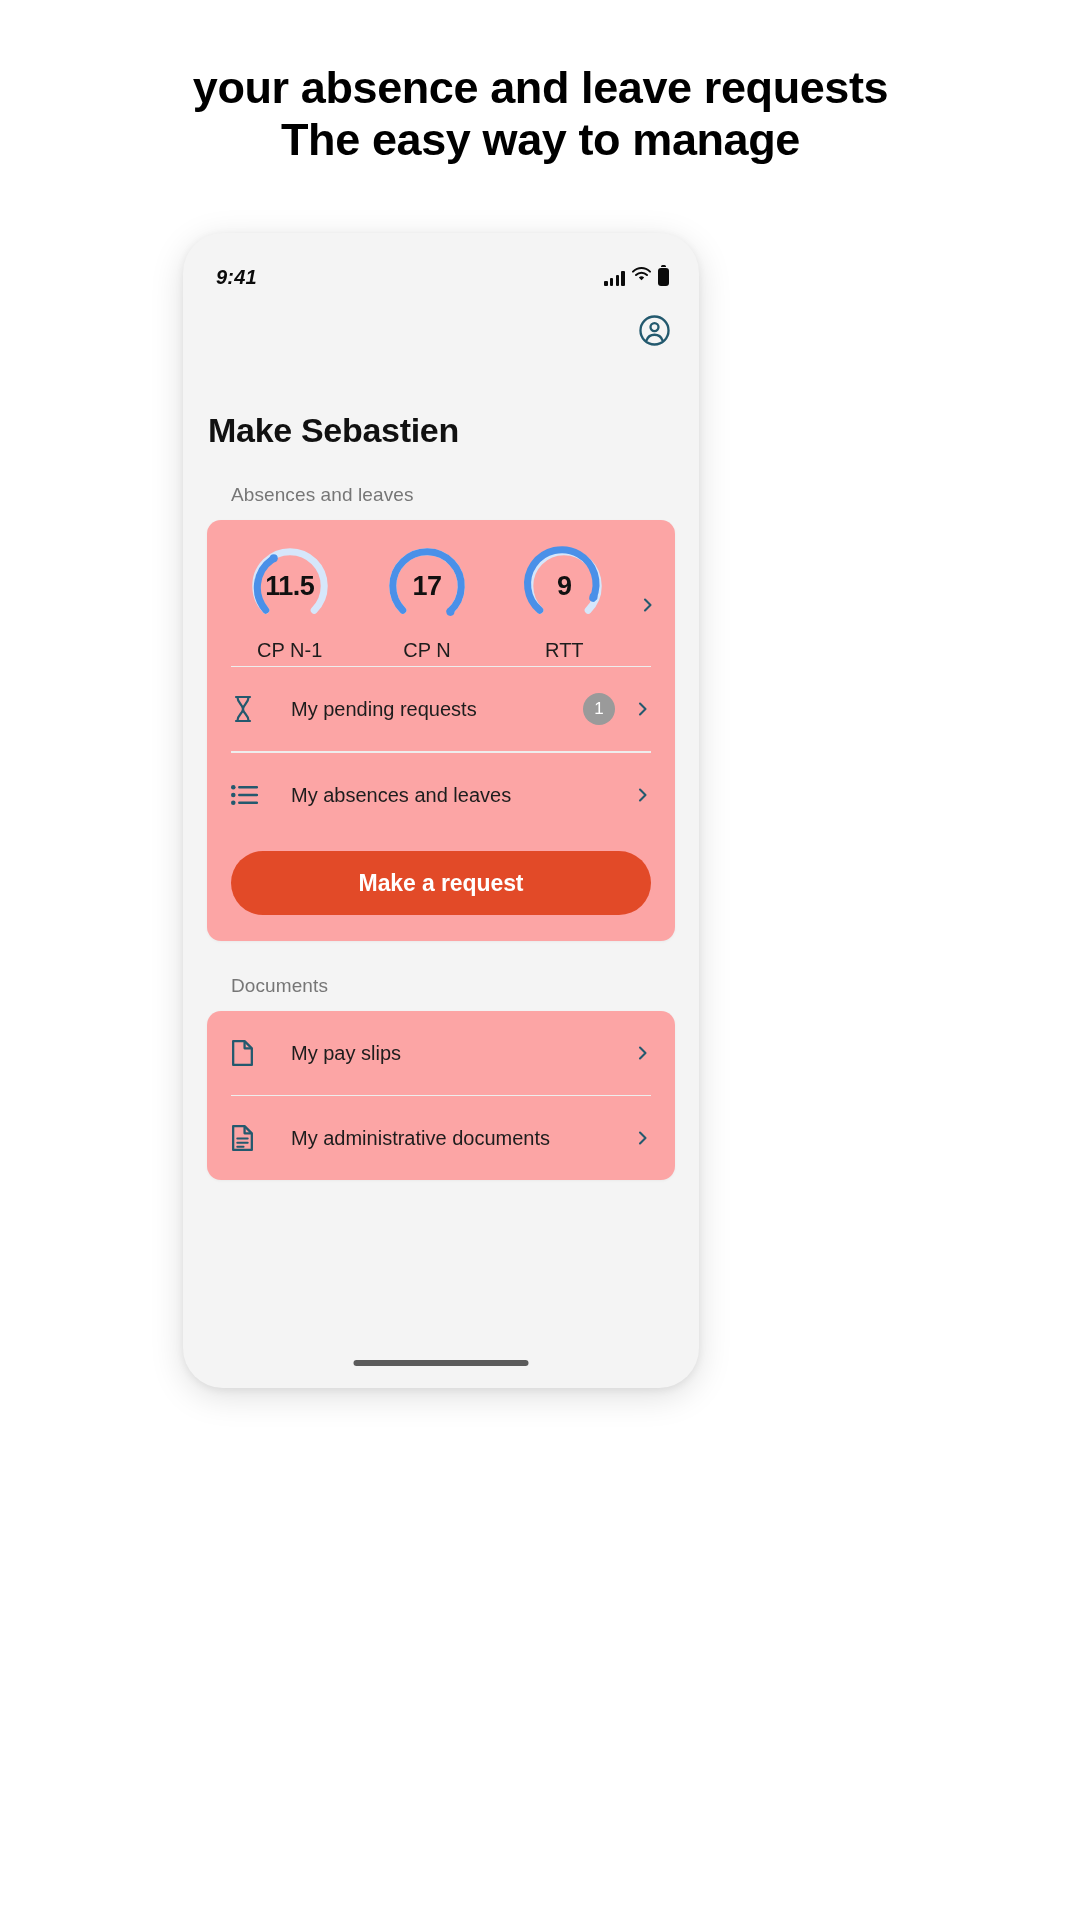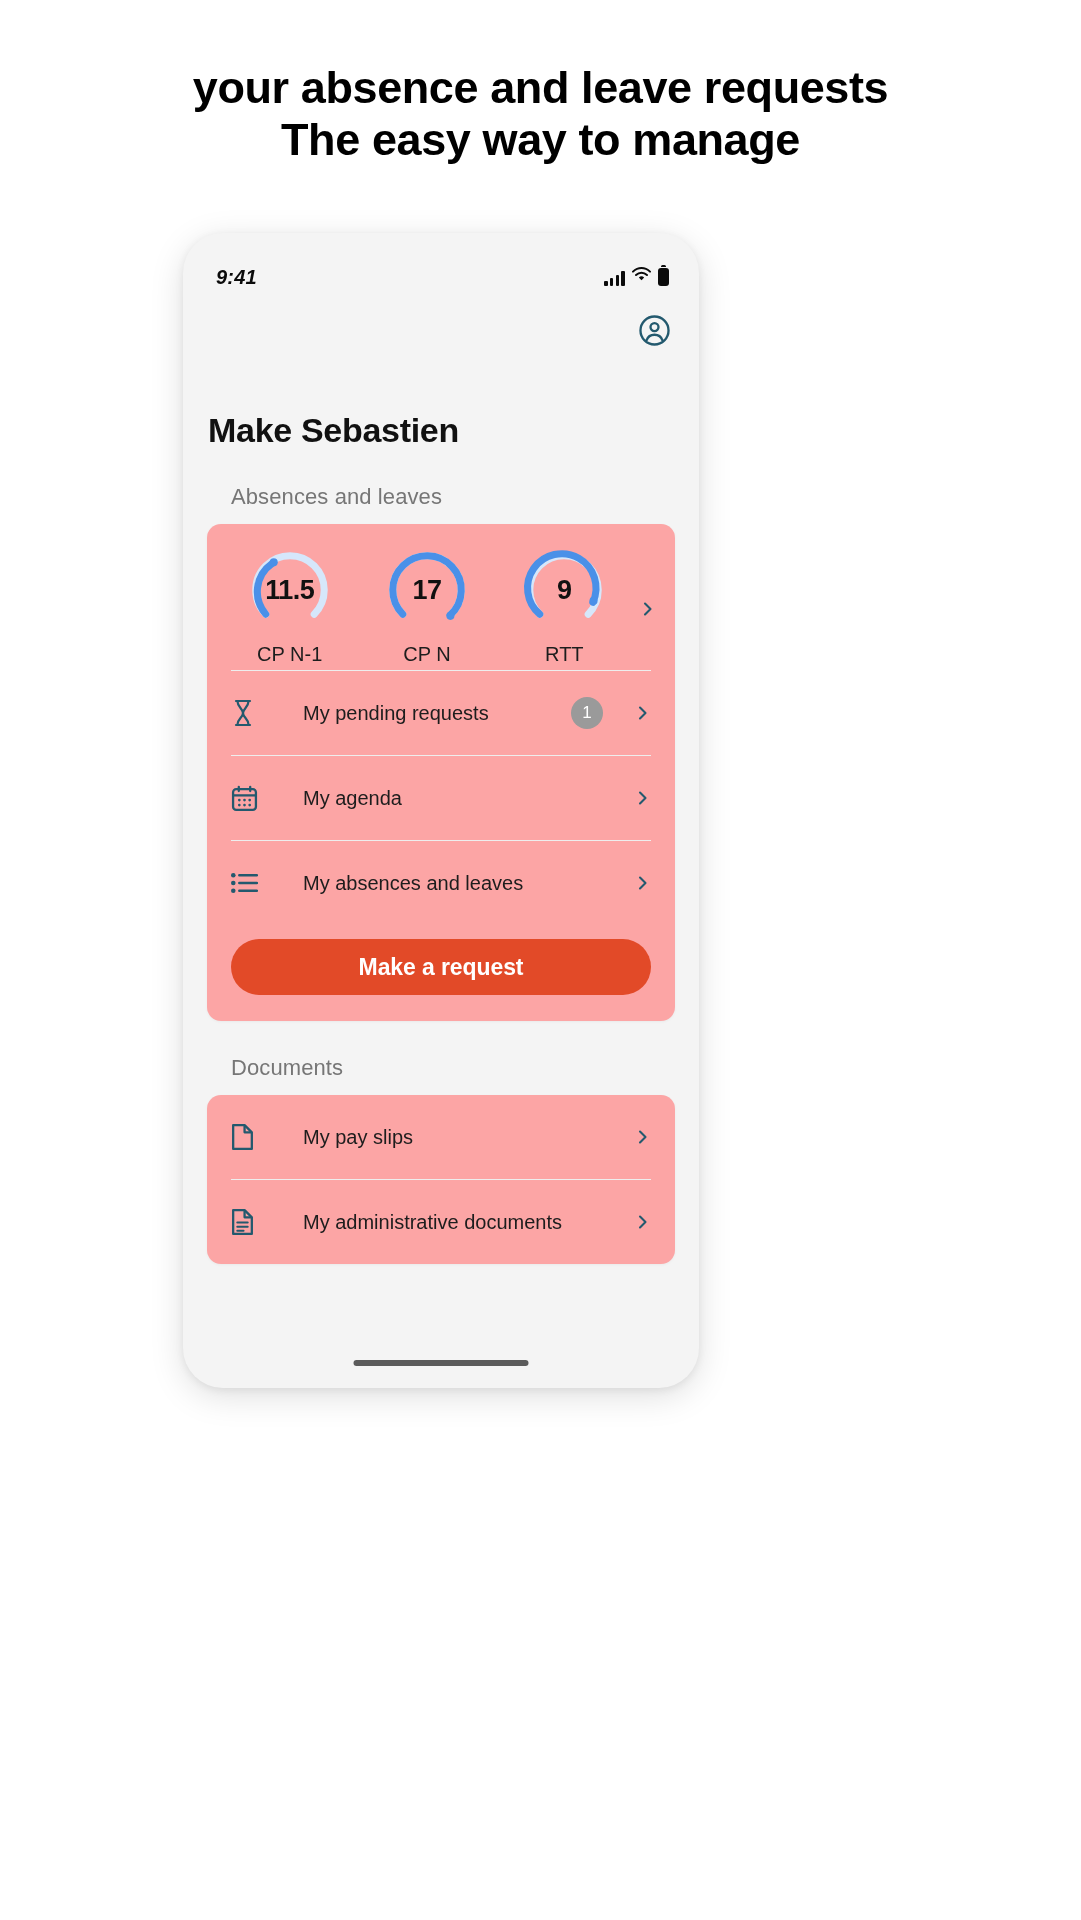--- a/index.html
+++ b/index.html
@@ -119,7 +119,7 @@
   .section-label {
     margin-top: 34px;
     margin-bottom: 14px;
-    font-size: 22px;
+    font-size: 19px;
     color: #767676;
     padding-left: 24px;
     letter-spacing: 0.1px;

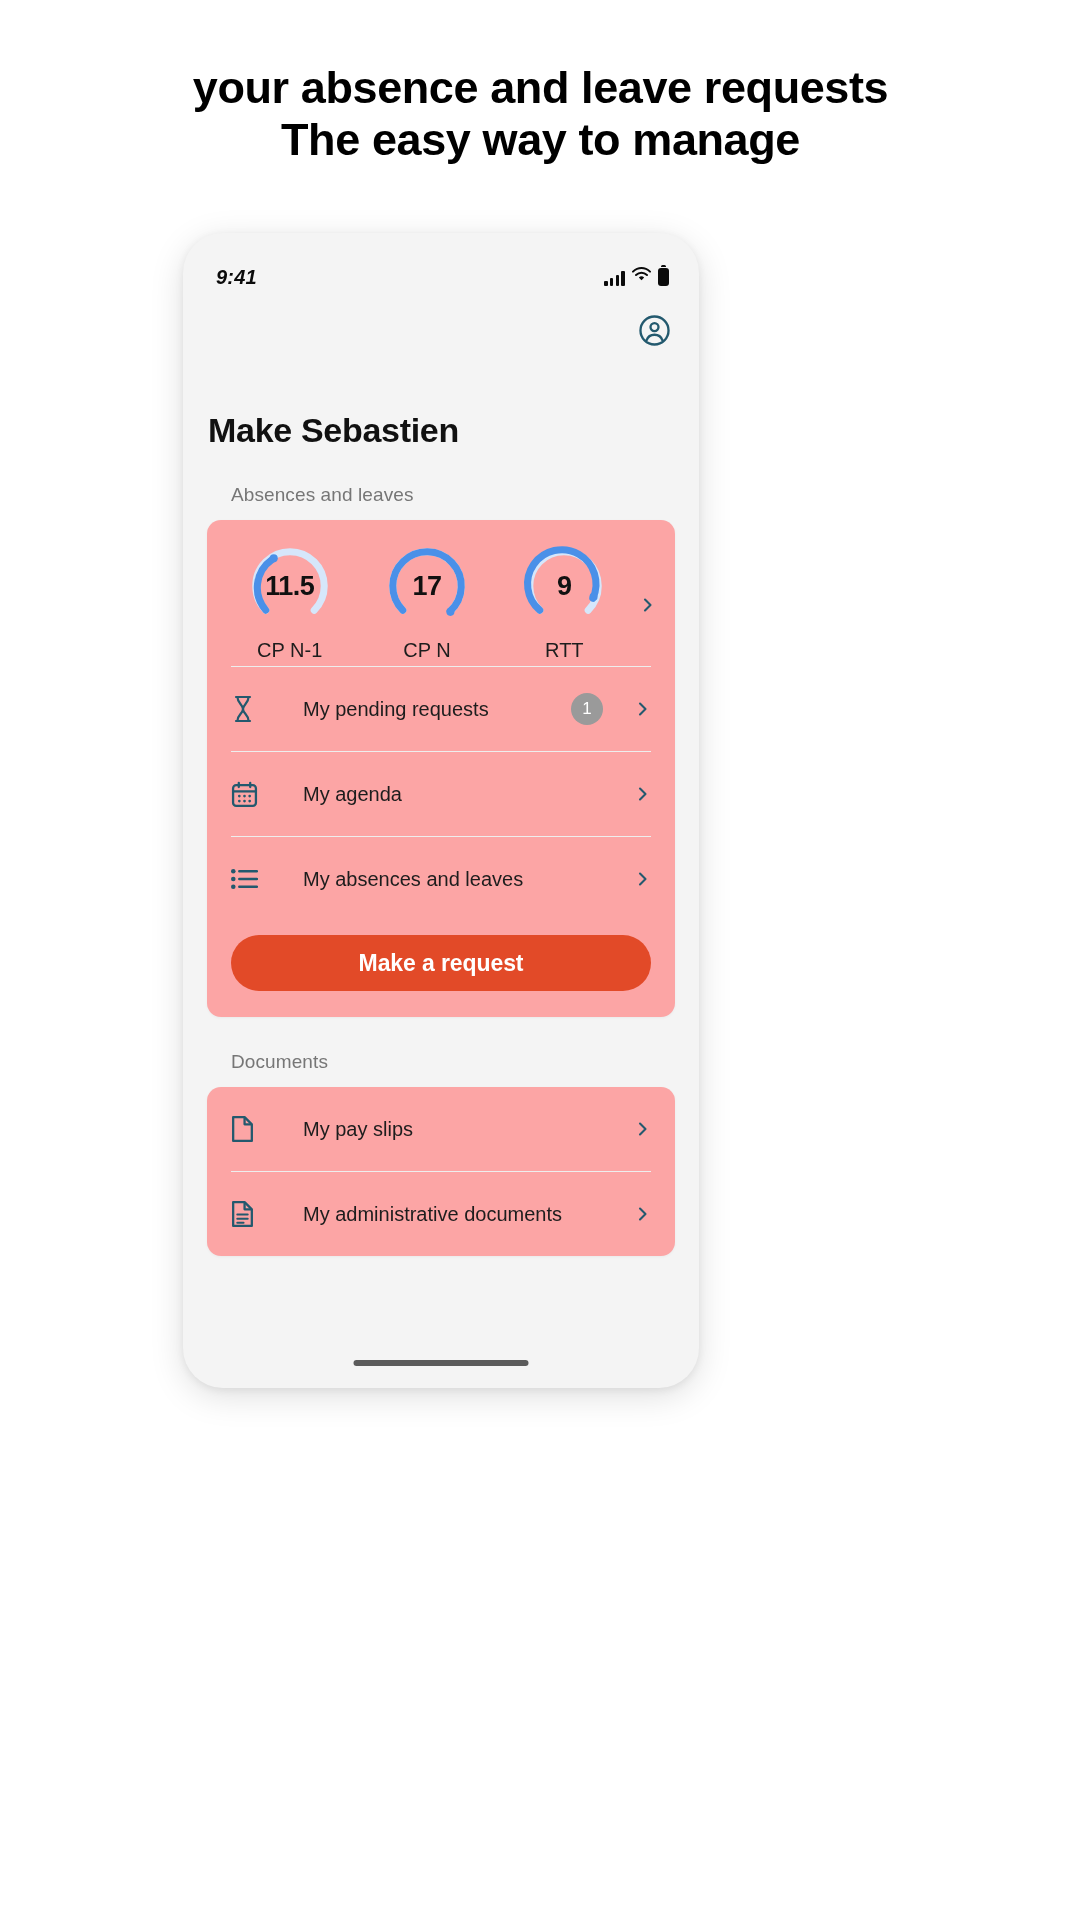--- a/index.html
+++ b/index.html
@@ -192,7 +192,7 @@
     align-items: center;
     height: 84px;
     padding: 0 24px;
-    gap: 16px;
+    gap: 4px;
   }
   .menu-icon {
     width: 42px;

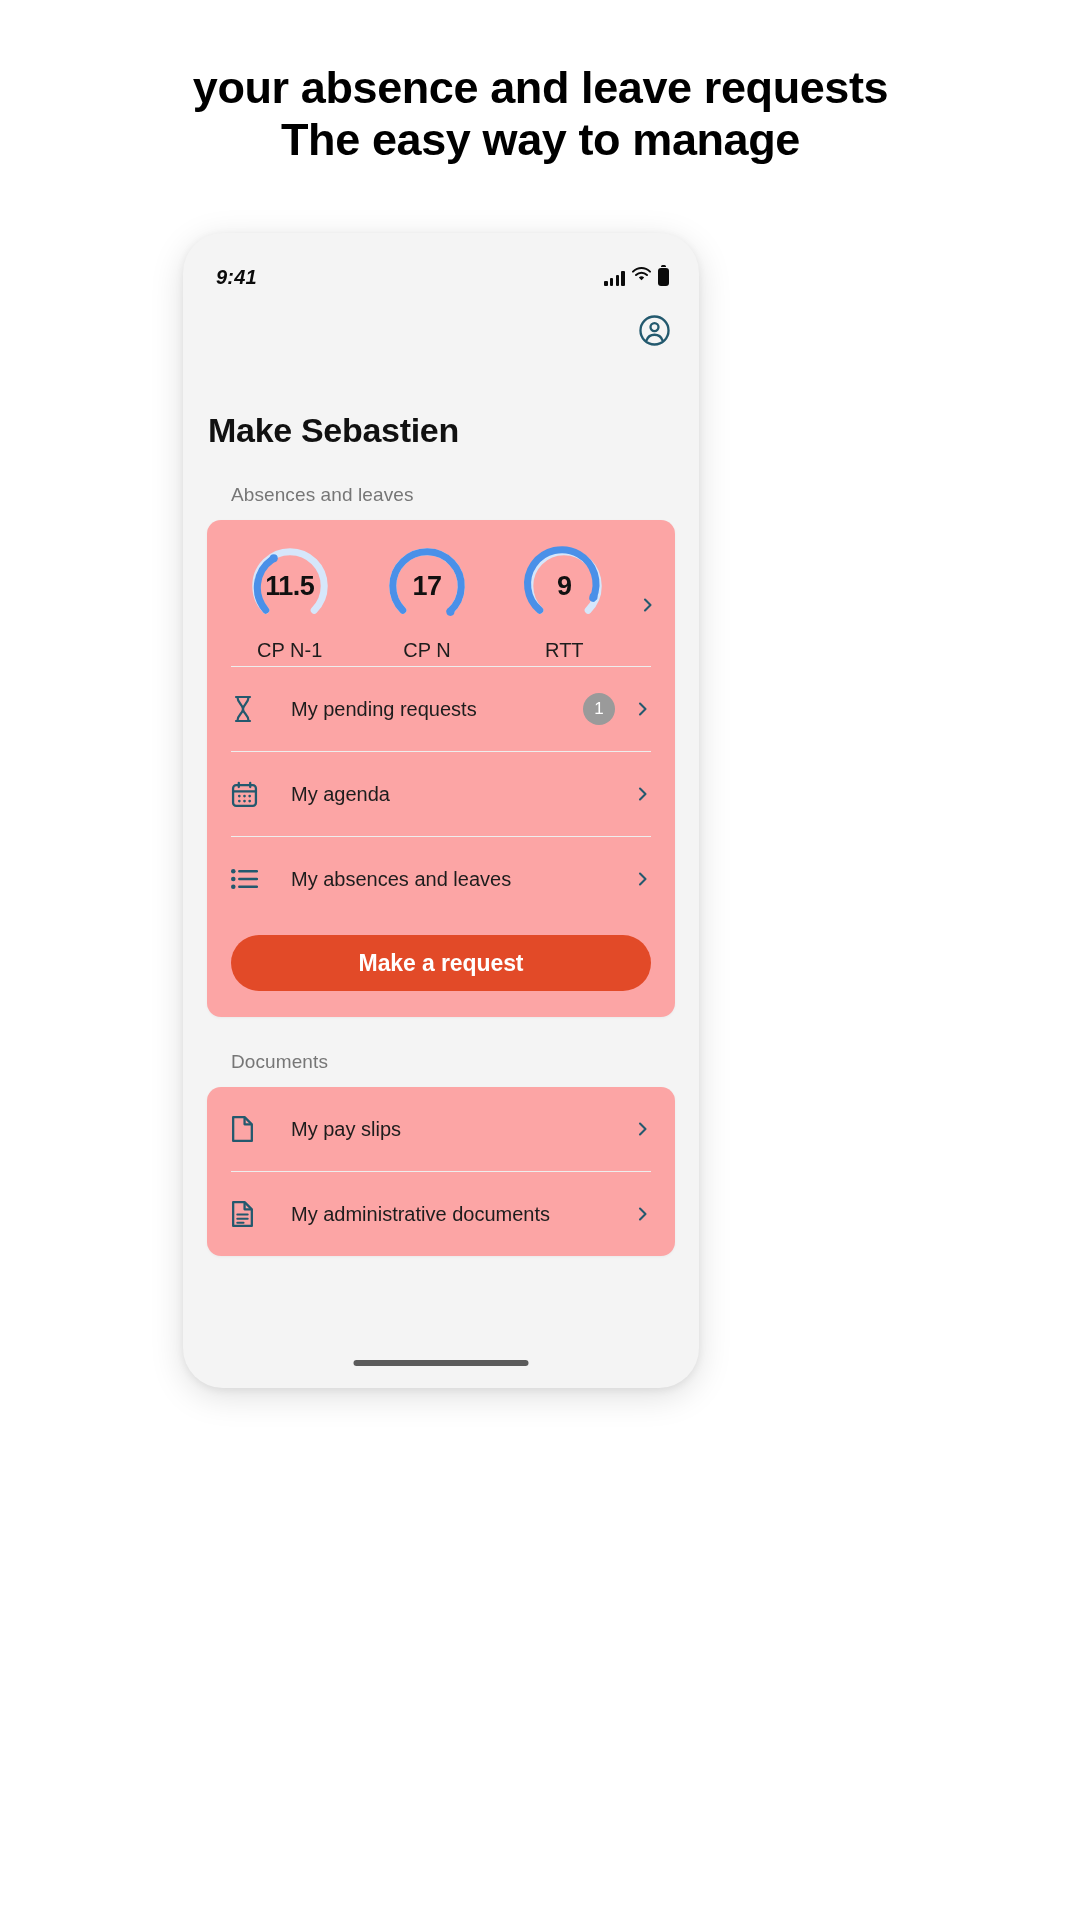--- a/index.html
+++ b/index.html
@@ -368,27 +368,6 @@
 
         <div class="divider"></div>
 
-        <div class="menu-row">
-          <span class="menu-icon">
-            <svg width="27" height="27" viewBox="0 0 26 26" fill="none">
-              <rect x="2" y="4" width="22" height="20" rx="3" stroke="#23596e" stroke-width="2.2"></rect>
-              <path d="M2 10h22" stroke="#23596e" stroke-width="2.2"></path>
-              <path d="M7.5 1.8v4M18.5 1.8v4" stroke="#23596e" stroke-width="2.2" stroke-linecap="round"></path>
-              <circle cx="8" cy="14.5" r="1.3" fill="#23596e"></circle>
-              <circle cx="13" cy="14.5" r="1.3" fill="#23596e"></circle>
-              <circle cx="18" cy="14.5" r="1.3" fill="#23596e"></circle>
-              <circle cx="8" cy="19.3" r="1.3" fill="#23596e"></circle>
-              <circle cx="13" cy="19.3" r="1.3" fill="#23596e"></circle>
-              <circle cx="18" cy="19.3" r="1.3" fill="#23596e"></circle>
-            </svg>
-          </span>
-          <span class="menu-label">My agenda</span>
-          <span>
-            <svg class="chevron" viewBox="0 0 16 16" fill="none">
-              <path d="M5 2.5 10.5 8 5 13.5" stroke="#23596e" stroke-width="2.1" stroke-linecap="round" stroke-linejoin="round"></path>
-            </svg>
-          </span>
-        </div>
 
         <div class="divider"></div>
 

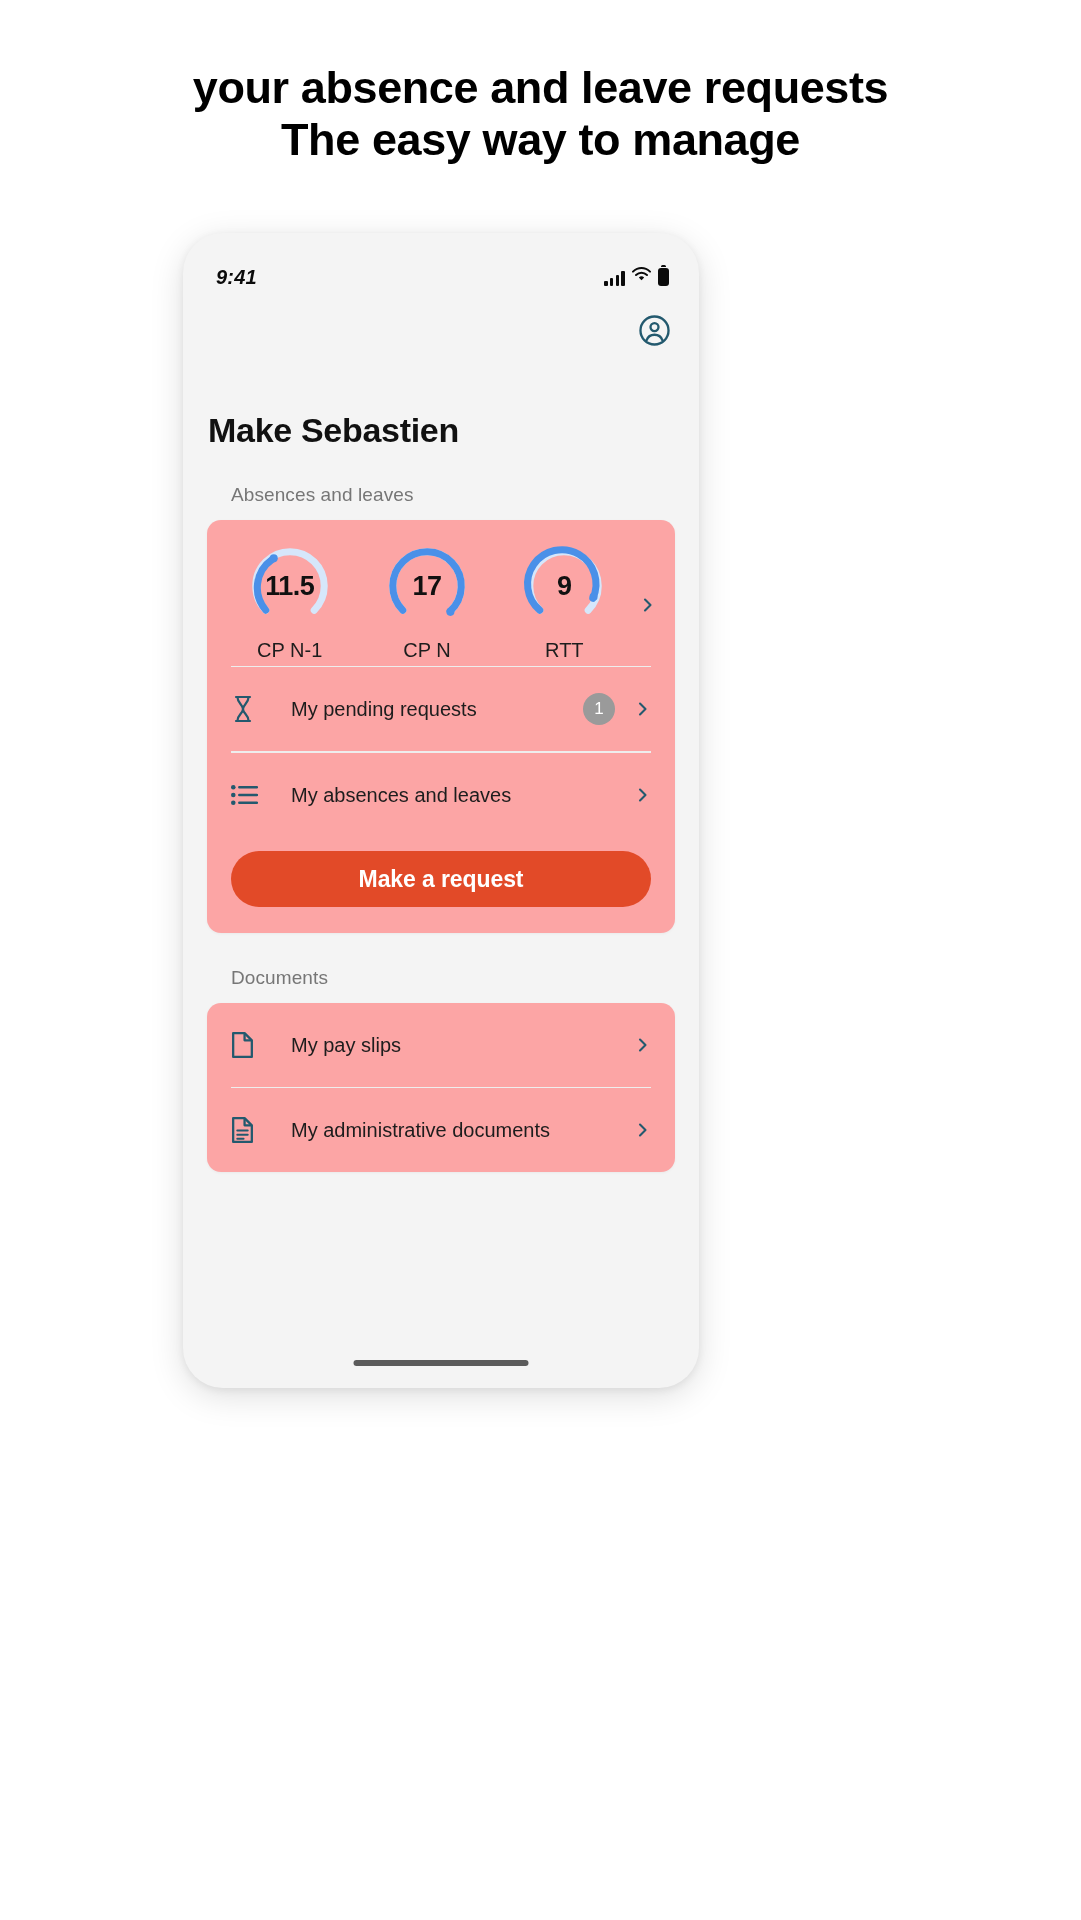--- a/index.html
+++ b/index.html
@@ -227,7 +227,7 @@
   .cta {
     display: block;
     width: 100%;
-    height: 56px;
+    height: 64px;
     border: none;
     border-radius: 36px;
     background: #e24a28;

